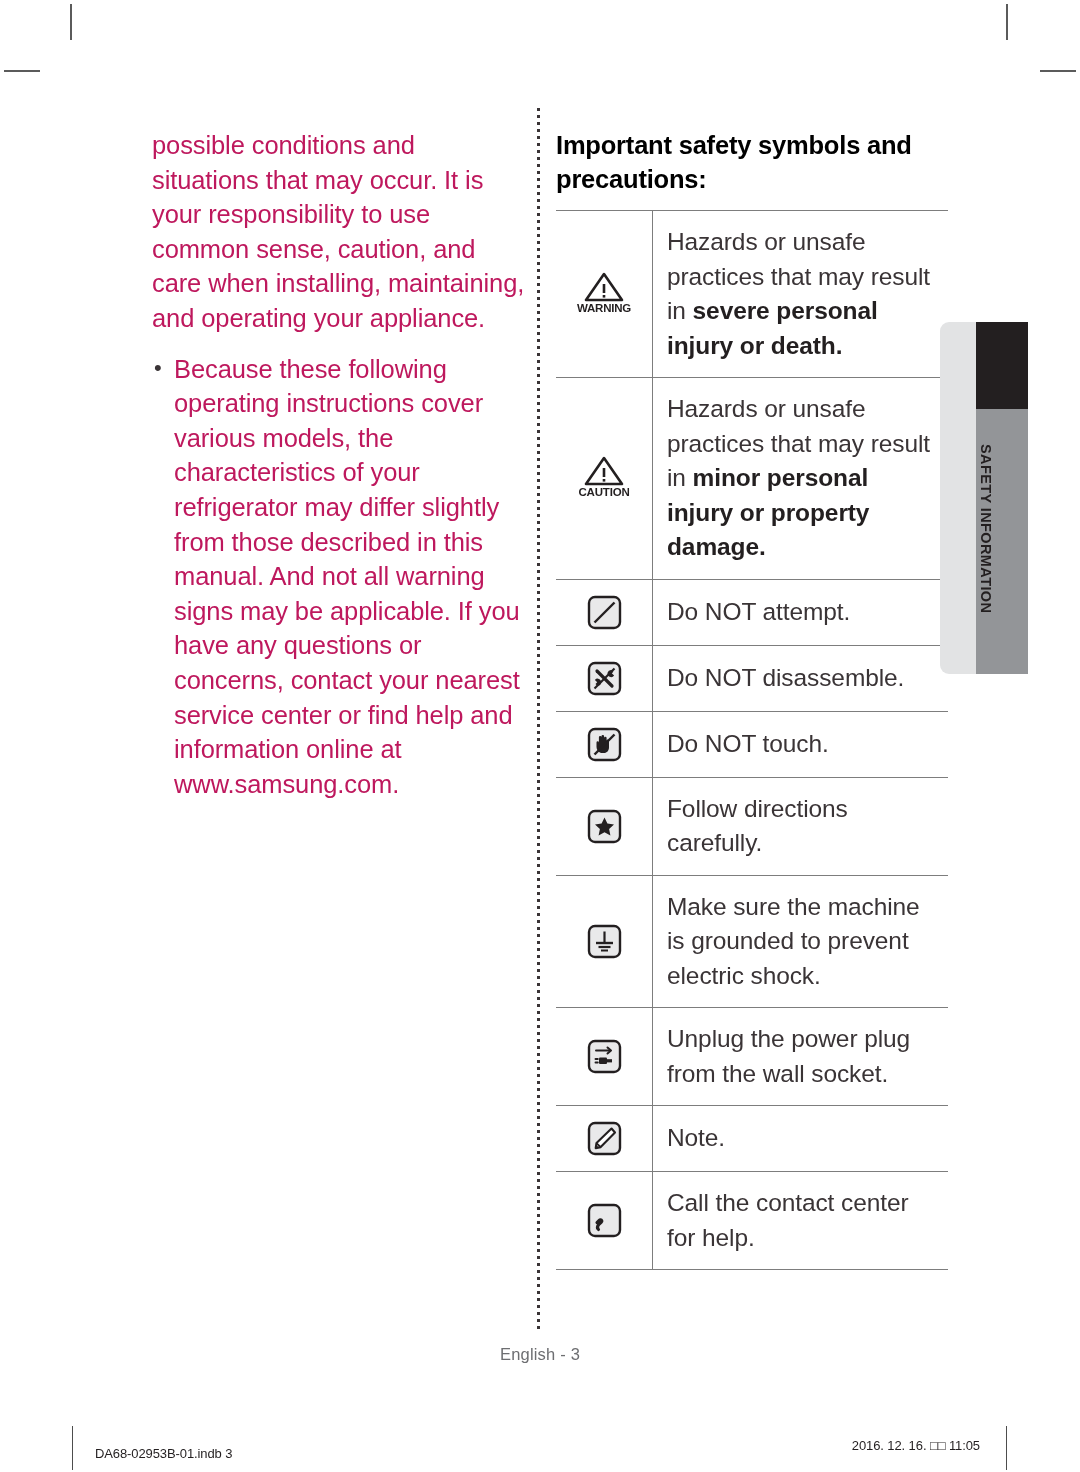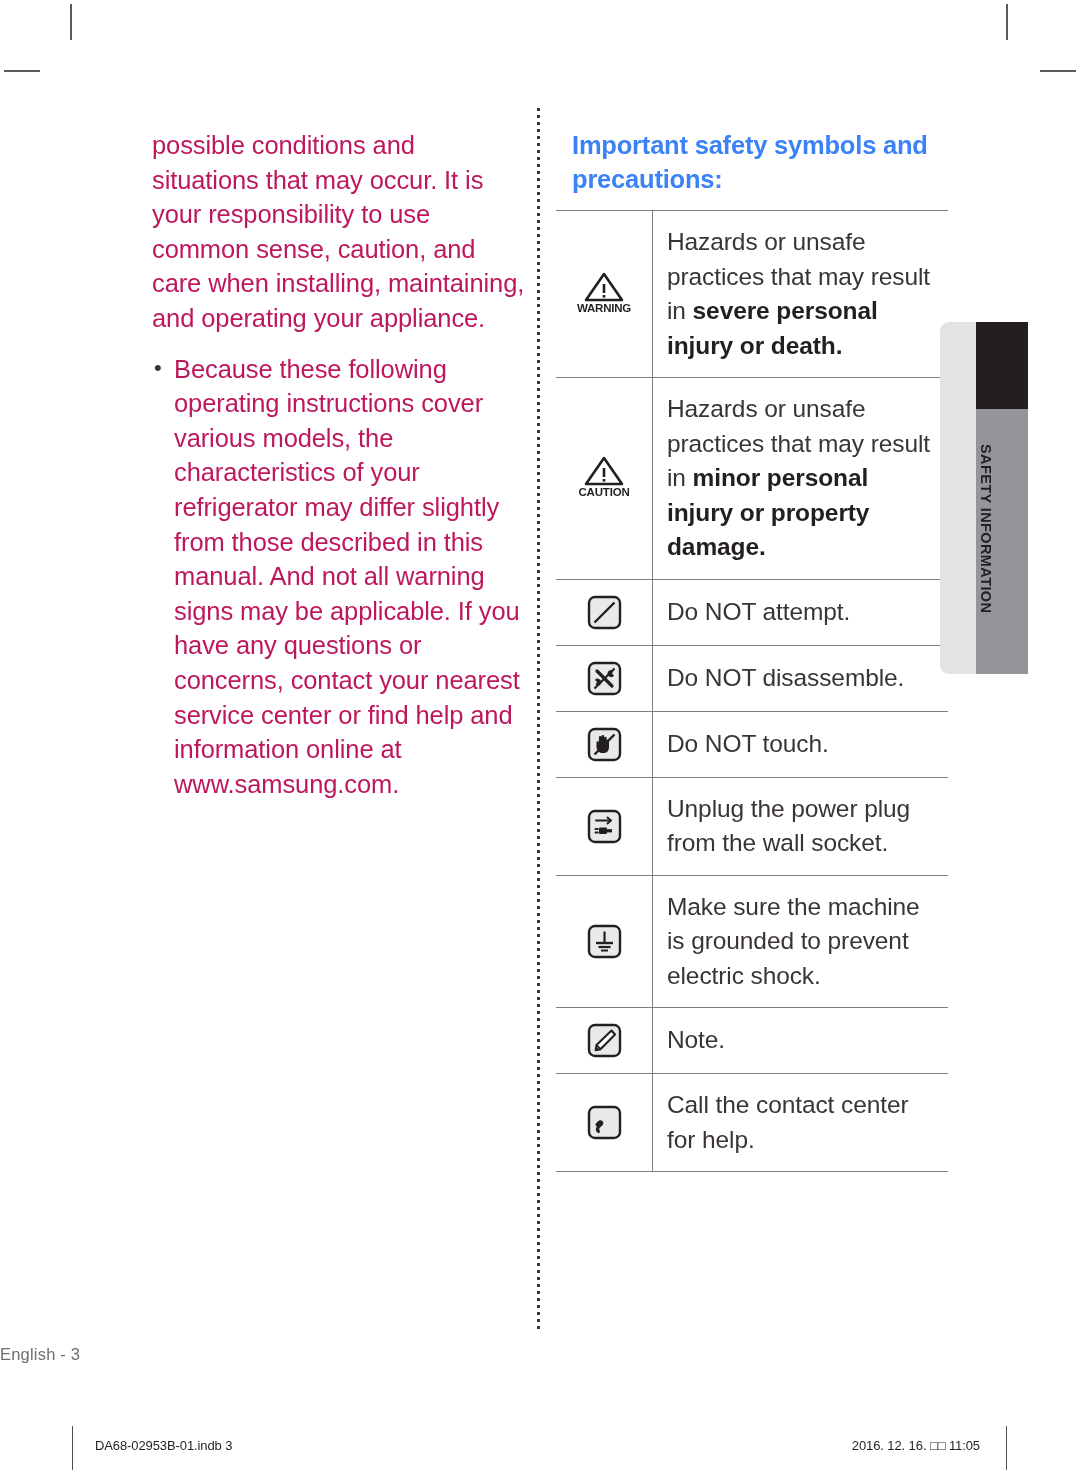--- a/index.html
+++ b/index.html
@@ -81,9 +81,9 @@
     font-size: 25.5px;
     line-height: 34px;
     font-weight: bold;
-    color: #3b82f6;
+    color: #000000;
     letter-spacing: -0.2px;
-    margin: 0 0 14px 16px;
+    margin: 0 0 14px 0;
   }
 
   

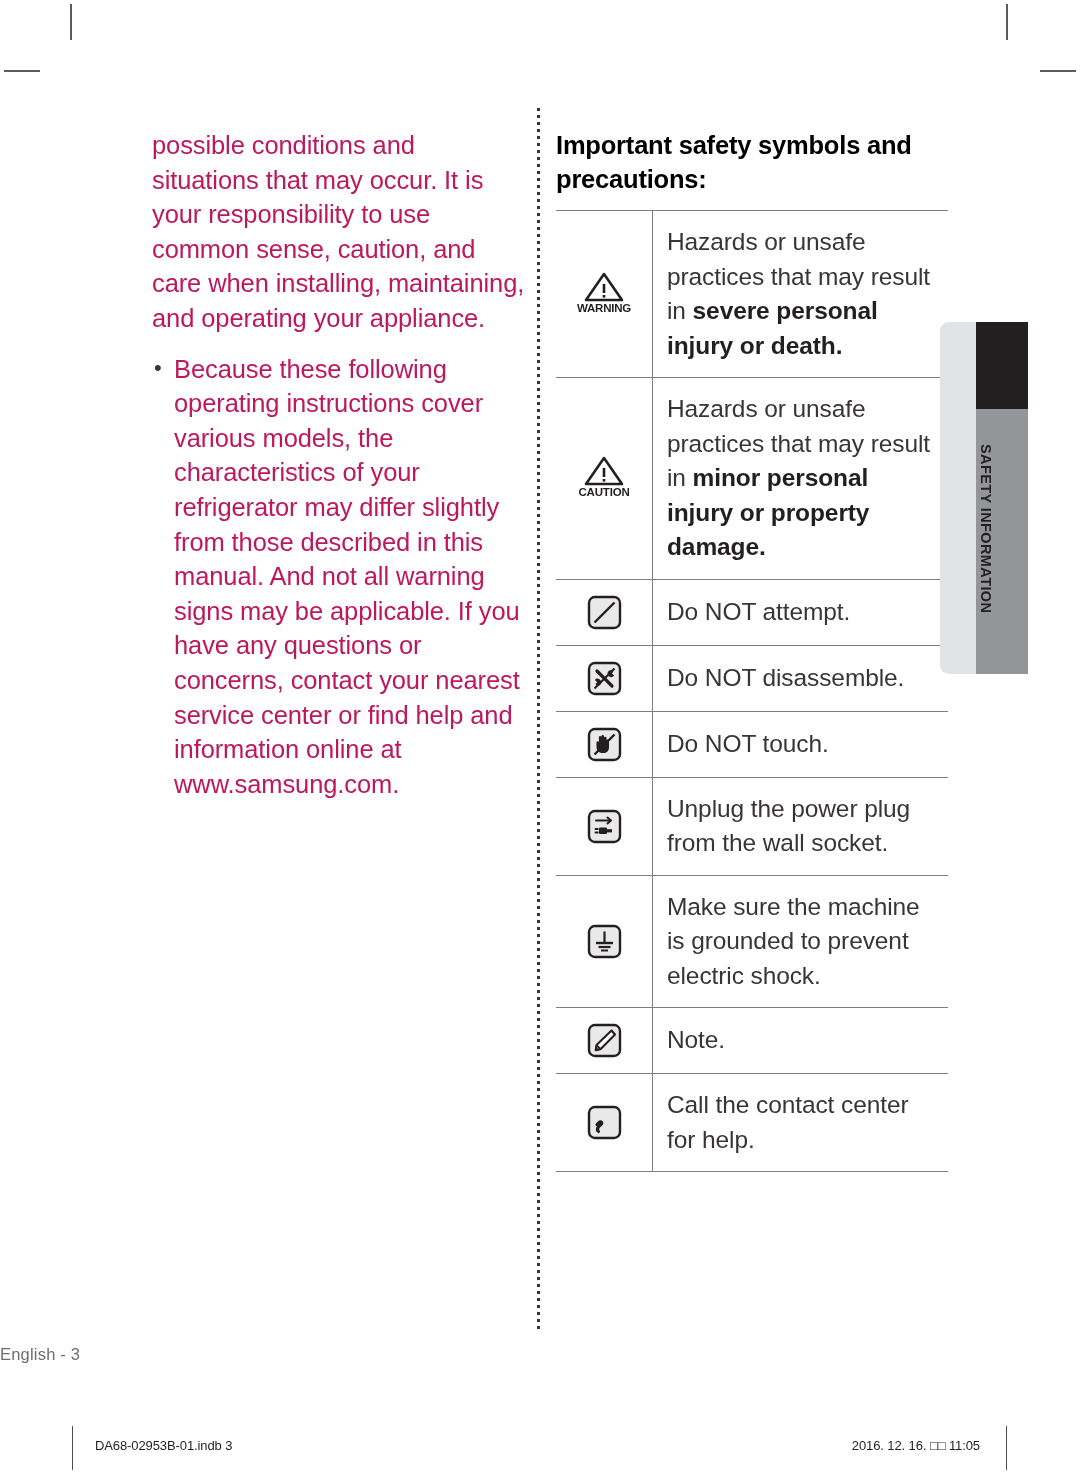--- a/index.html
+++ b/index.html
@@ -300,6 +300,15 @@
           <td class="text-cell">Do NOT touch.</td>
         </tr>
 
+        <tr>
+          <td class="icon-cell">
+            <svg class="badge" width="37" height="37" viewBox="0 0 37 37">
+              <rect x="3" y="3" width="31" height="31" rx="6" ry="6" fill="#e9e9ea" stroke="#231f20" stroke-width="2.4"></rect>
+              <path d="M18.5 9.5 l2.9 6.1 l6.6 0.8 l-4.9 4.5 l1.3 6.6 l-5.9 -3.3 l-5.9 3.3 l1.3 -6.6 l-4.9 -4.5 l6.6 -0.8 z" fill="#231f20"></path>
+            </svg>
+          </td>
+          <td class="text-cell">Follow directions carefully.</td>
+        </tr>
 
         <tr>
           <td class="icon-cell">

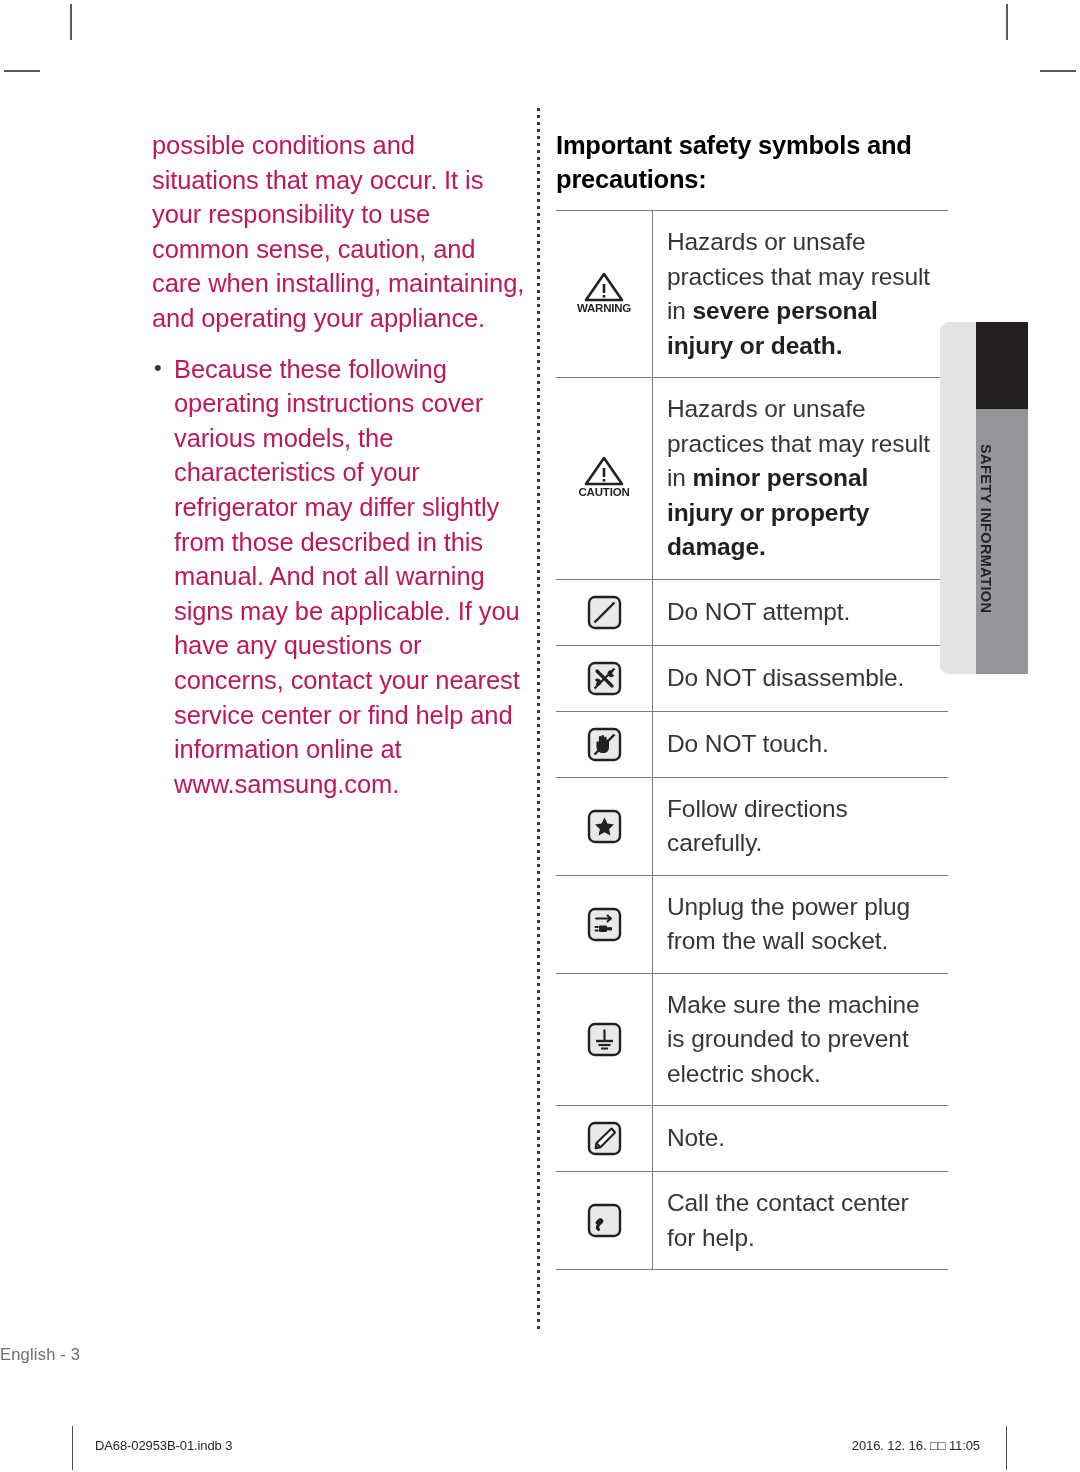--- a/index.html
+++ b/index.html
@@ -314,6 +314,19 @@
           <td class="icon-cell">
             <svg class="badge" width="37" height="37" viewBox="0 0 37 37">
               <rect x="3" y="3" width="31" height="31" rx="6" ry="6" fill="#e9e9ea" stroke="#231f20" stroke-width="2.4"></rect>
+              <line x1="18.5" y1="8.5" x2="18.5" y2="20" stroke="#231f20" stroke-width="2.2"></line>
+              <line x1="10" y1="20" x2="27" y2="20" stroke="#231f20" stroke-width="2.4"></line>
+              <line x1="12.5" y1="24" x2="24.5" y2="24" stroke="#231f20" stroke-width="2.2"></line>
+              <line x1="15" y1="27.5" x2="22" y2="27.5" stroke="#231f20" stroke-width="2"></line>
+            </svg>
+          </td>
+          <td class="text-cell">Make sure the machine is grounded to prevent electric shock.</td>
+        </tr>
+
+        <tr>
+          <td class="icon-cell">
+            <svg class="badge" width="37" height="37" viewBox="0 0 37 37">
+              <rect x="3" y="3" width="31" height="31" rx="6" ry="6" fill="#e9e9ea" stroke="#231f20" stroke-width="2.4"></rect>
               <path d="M10 12.5 L24 12.5" stroke="#231f20" stroke-width="2" stroke-linecap="round"></path>
               <path d="M21.5 9.5 L25 12.5 L21.5 15.5" fill="none" stroke="#231f20" stroke-width="2" stroke-linecap="round" stroke-linejoin="round"></path>
               <rect x="13" y="19.5" width="8" height="6.5" rx="1" fill="#231f20"></rect>
@@ -322,19 +335,6 @@
             </svg>
           </td>
           <td class="text-cell">Unplug the power plug from the wall socket.</td>
-        </tr>
-
-        <tr>
-          <td class="icon-cell">
-            <svg class="badge" width="37" height="37" viewBox="0 0 37 37">
-              <rect x="3" y="3" width="31" height="31" rx="6" ry="6" fill="#e9e9ea" stroke="#231f20" stroke-width="2.4"></rect>
-              <line x1="18.5" y1="8.5" x2="18.5" y2="20" stroke="#231f20" stroke-width="2.2"></line>
-              <line x1="10" y1="20" x2="27" y2="20" stroke="#231f20" stroke-width="2.4"></line>
-              <line x1="12.5" y1="24" x2="24.5" y2="24" stroke="#231f20" stroke-width="2.2"></line>
-              <line x1="15" y1="27.5" x2="22" y2="27.5" stroke="#231f20" stroke-width="2"></line>
-            </svg>
-          </td>
-          <td class="text-cell">Make sure the machine is grounded to prevent electric shock.</td>
         </tr>
 
         <tr>

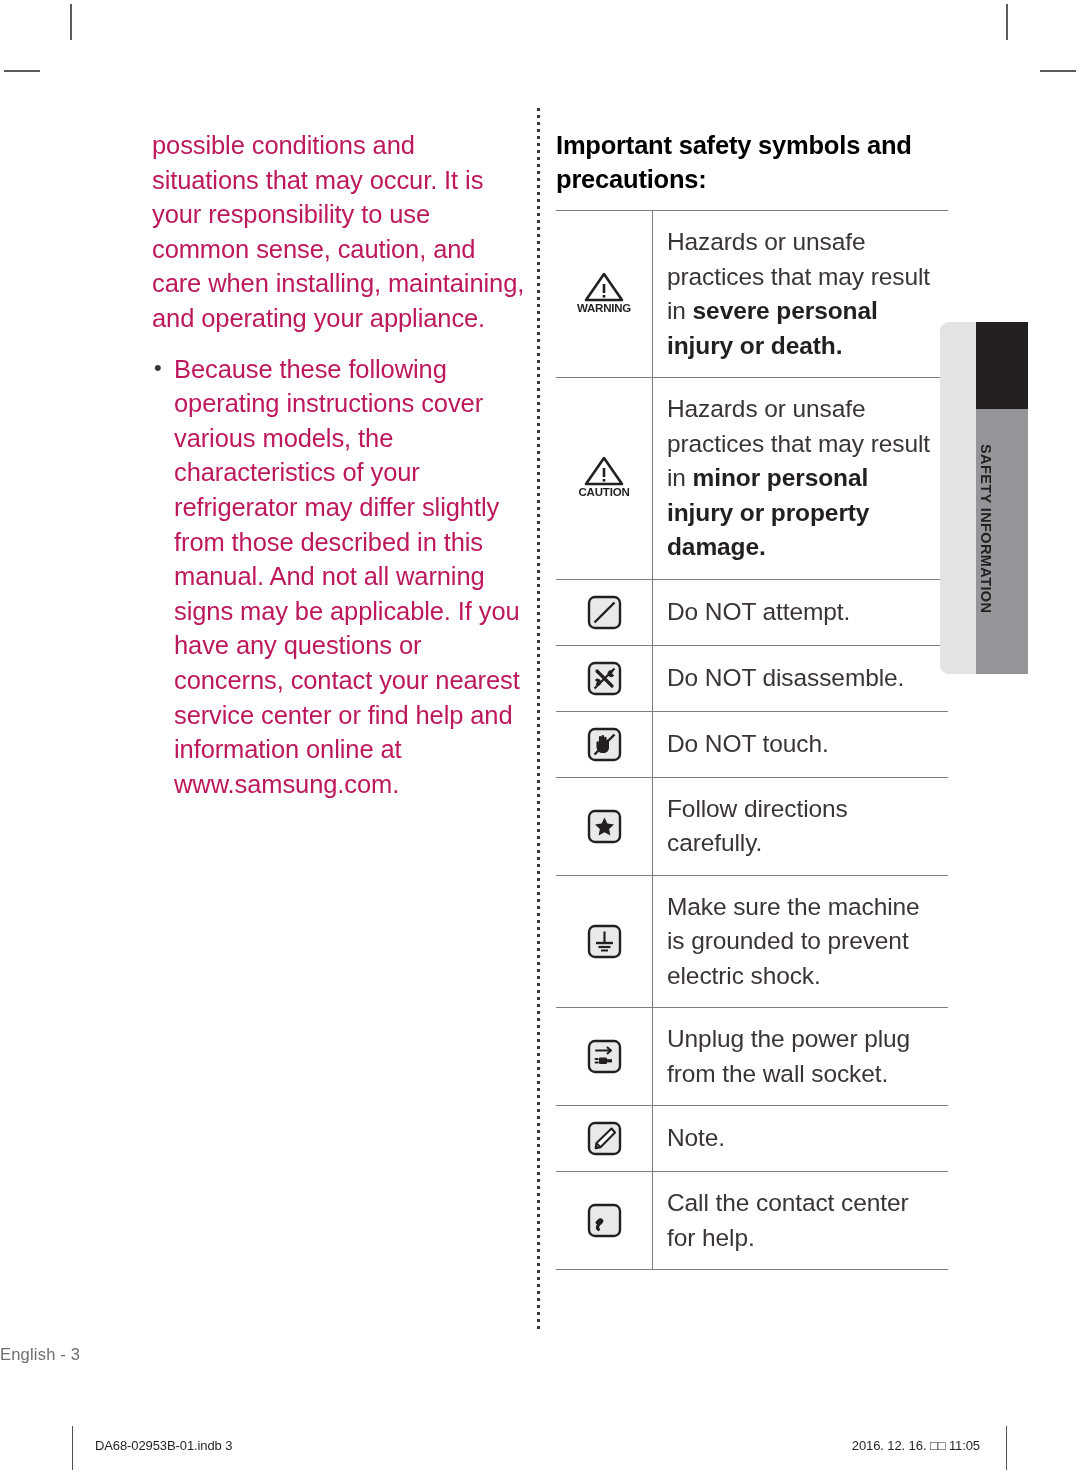--- a/index.html
+++ b/index.html
@@ -179,6 +179,7 @@
     left: 0;
     top: 1345px;
     width: 1080px;
+    text-align: center;
     font-size: 16.5px;
     color: #6d6e71;
     letter-spacing: 0.2px;

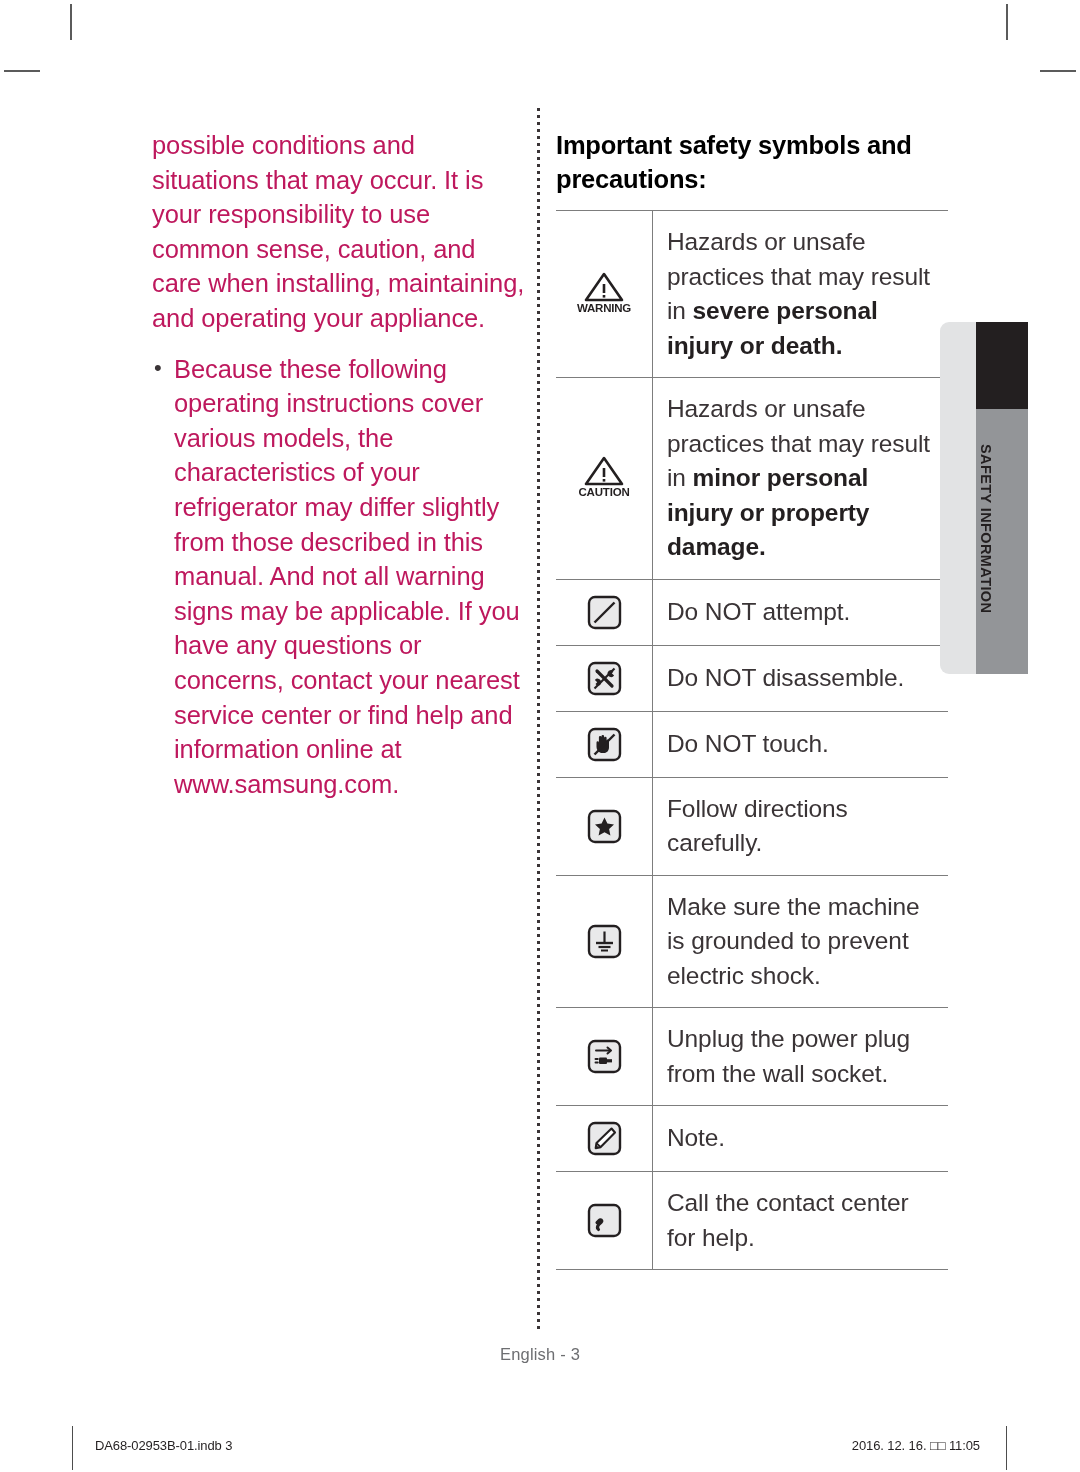--- a/index.html
+++ b/index.html
@@ -195,7 +195,7 @@
   }
   .print-left {
     position: absolute;
-    left: 95px; top: 0;
+    left: 95px; top: 8px;
     letter-spacing: -0.1px;
   }
   .print-right {

